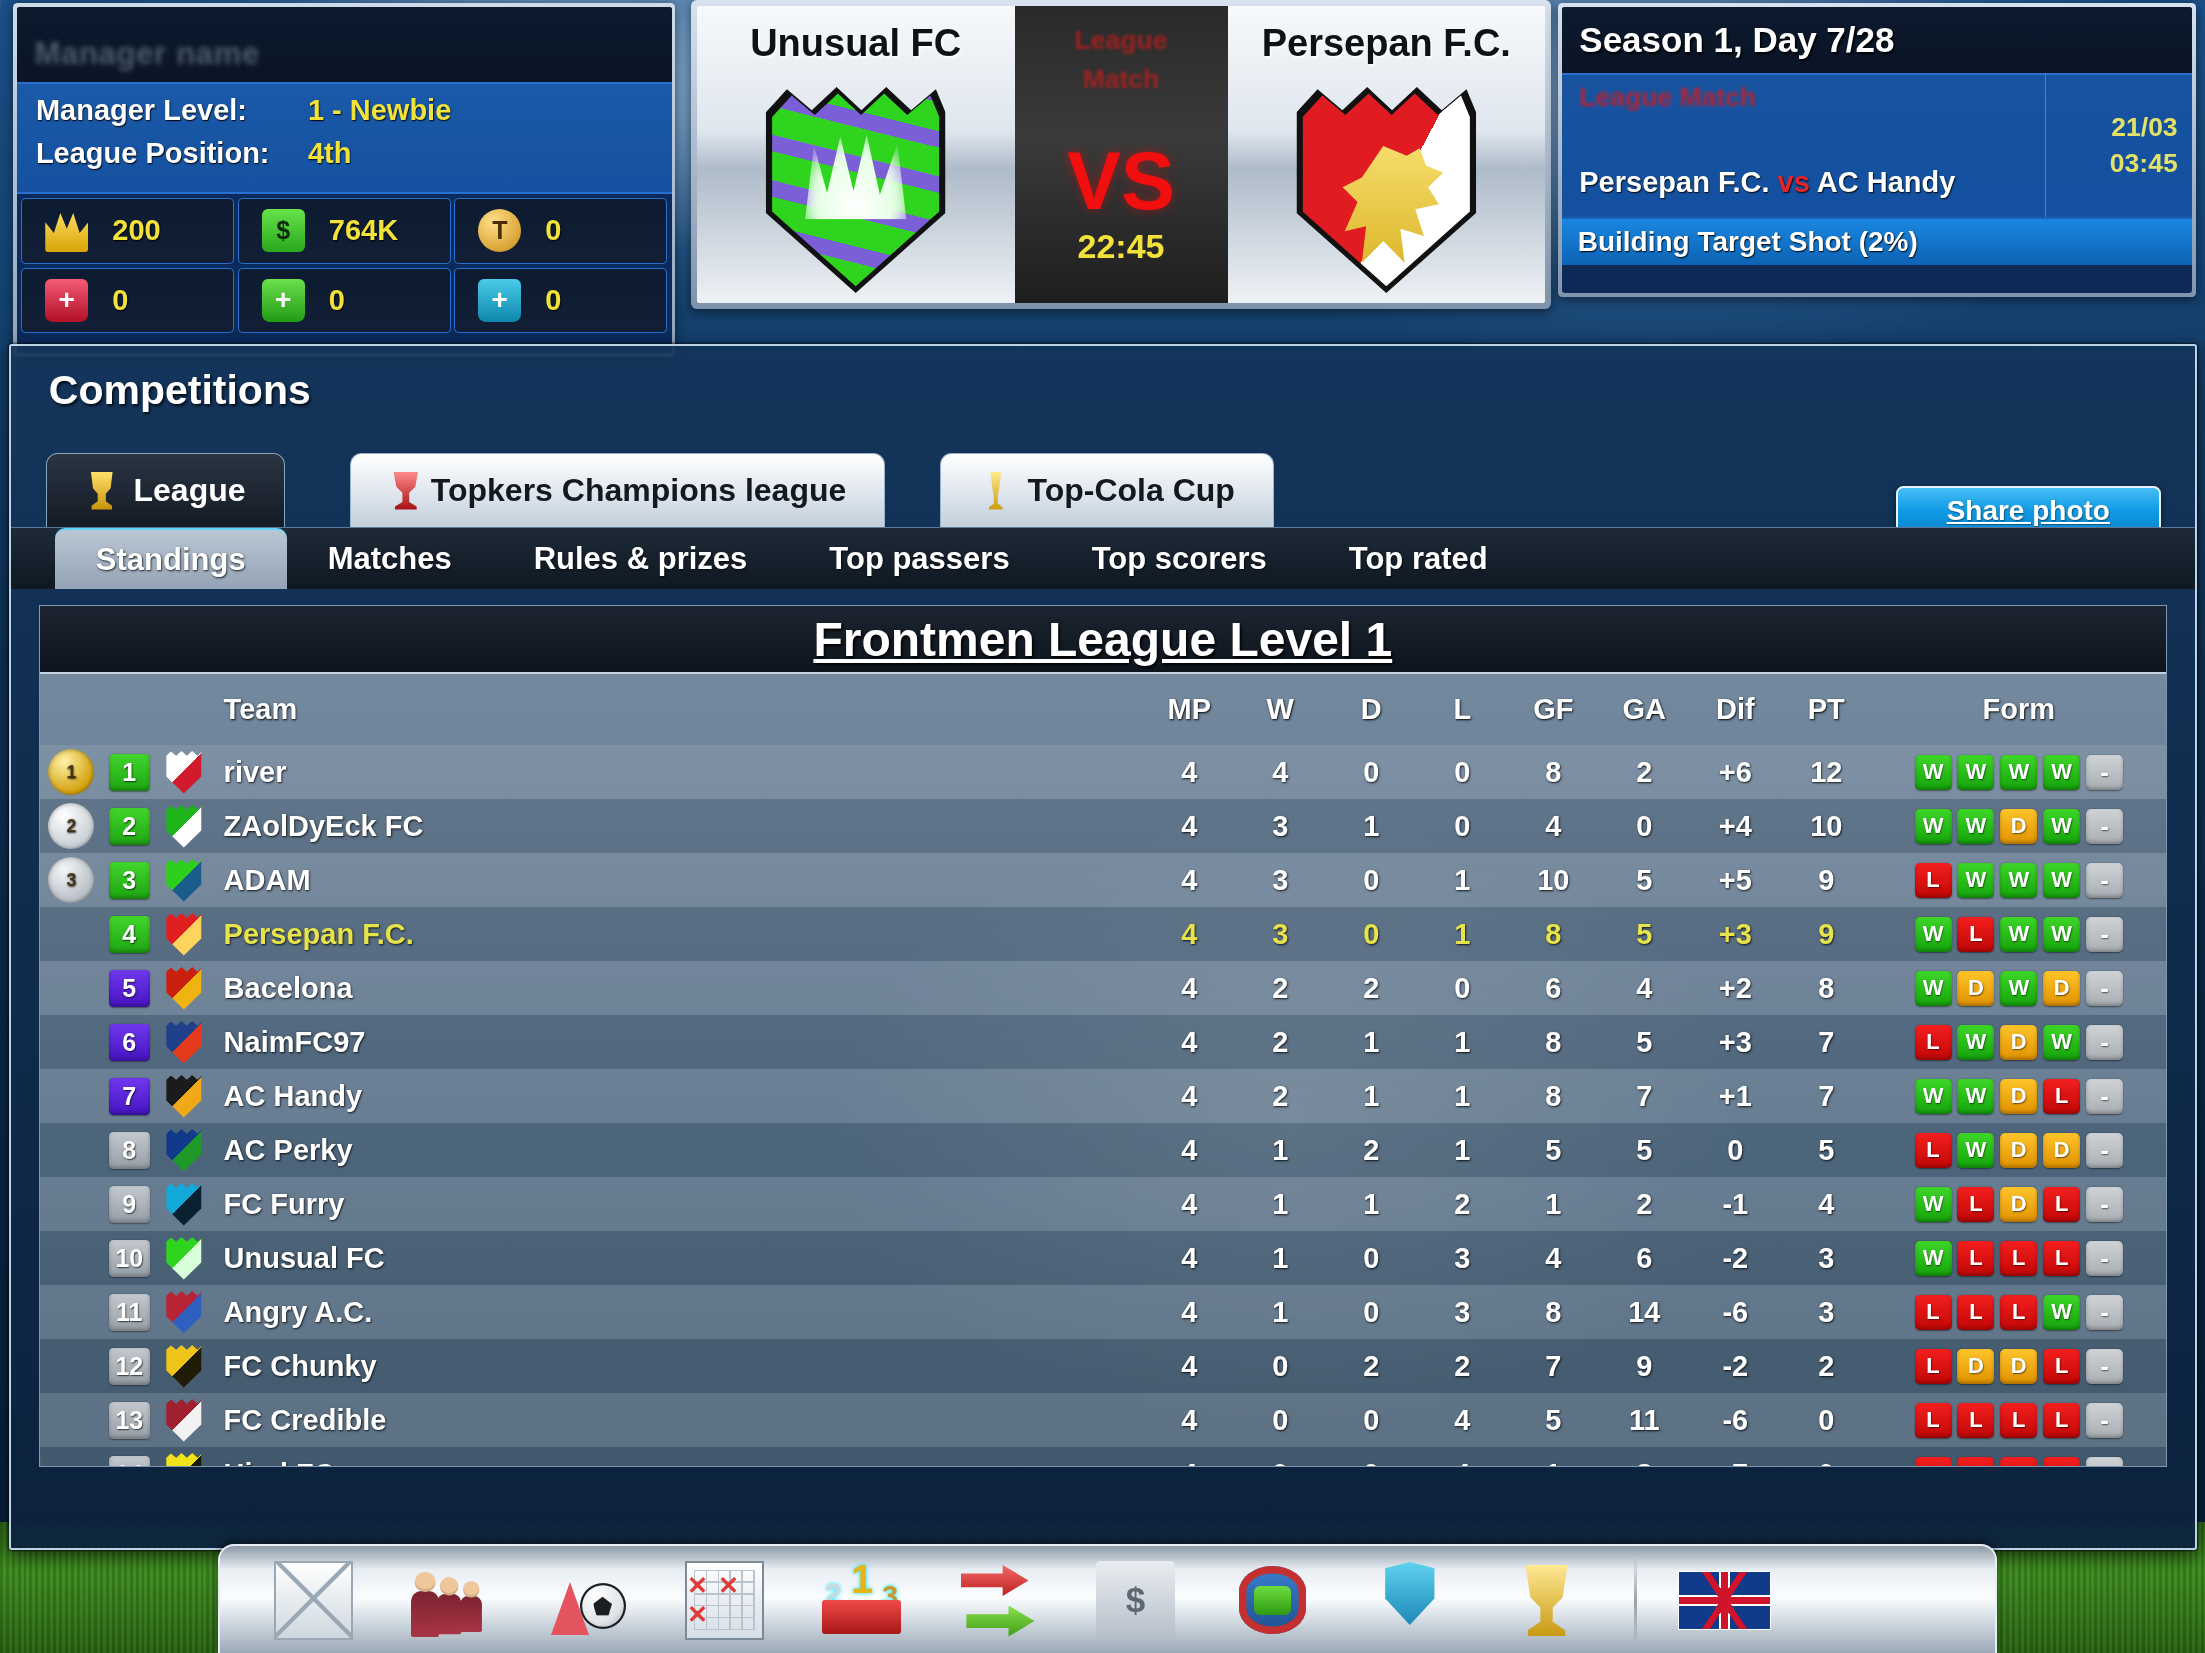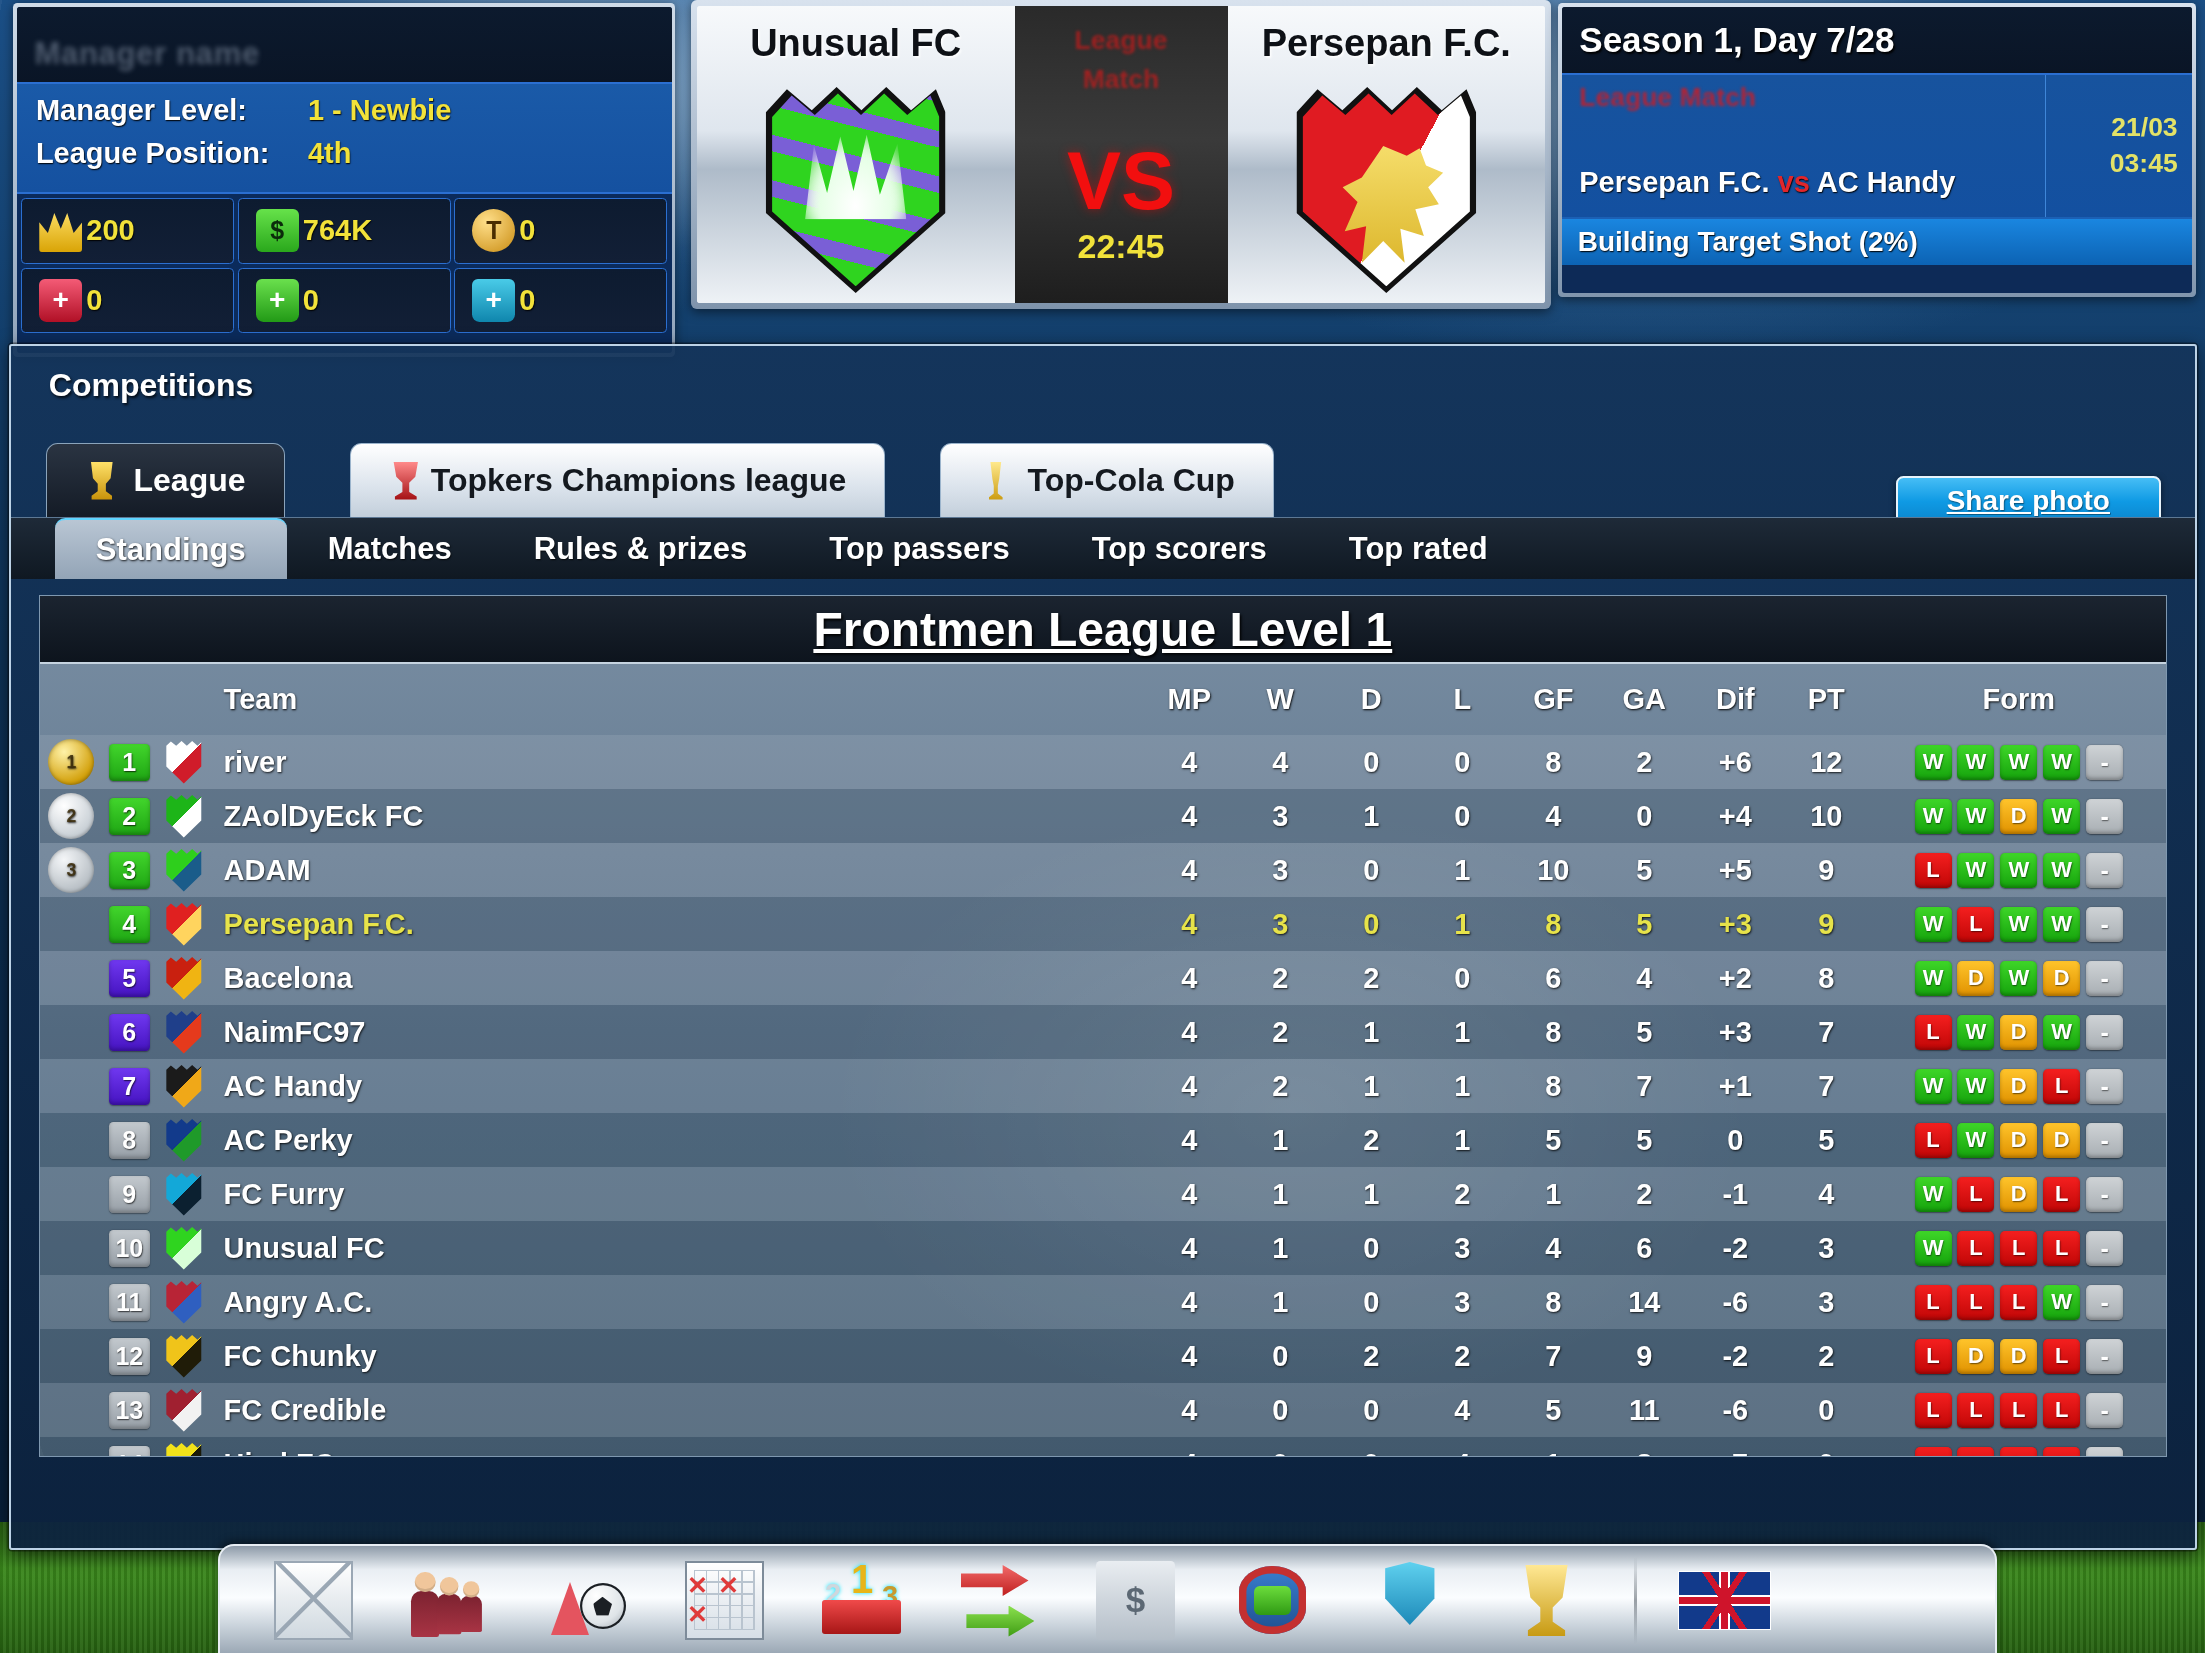--- a/index.html
+++ b/index.html
@@ -71,7 +71,7 @@
   .res-cell {
     background: linear-gradient(180deg,#0d1b30,#121f36);
     border: 1.5px solid #2b6fd1; border-radius: 4.4px;
-    display: flex; align-items: center; gap: 4px; padding-left: 17px;
+    display: flex; align-items: center; gap: 24px; padding-left: 23px;
   }
   .res-ico { width: 43px; height: 43px; flex: 0 0 43px; display: flex; align-items: center; justify-content: center; font-weight: bold; font-size: 25px; }
   .ico-crown {

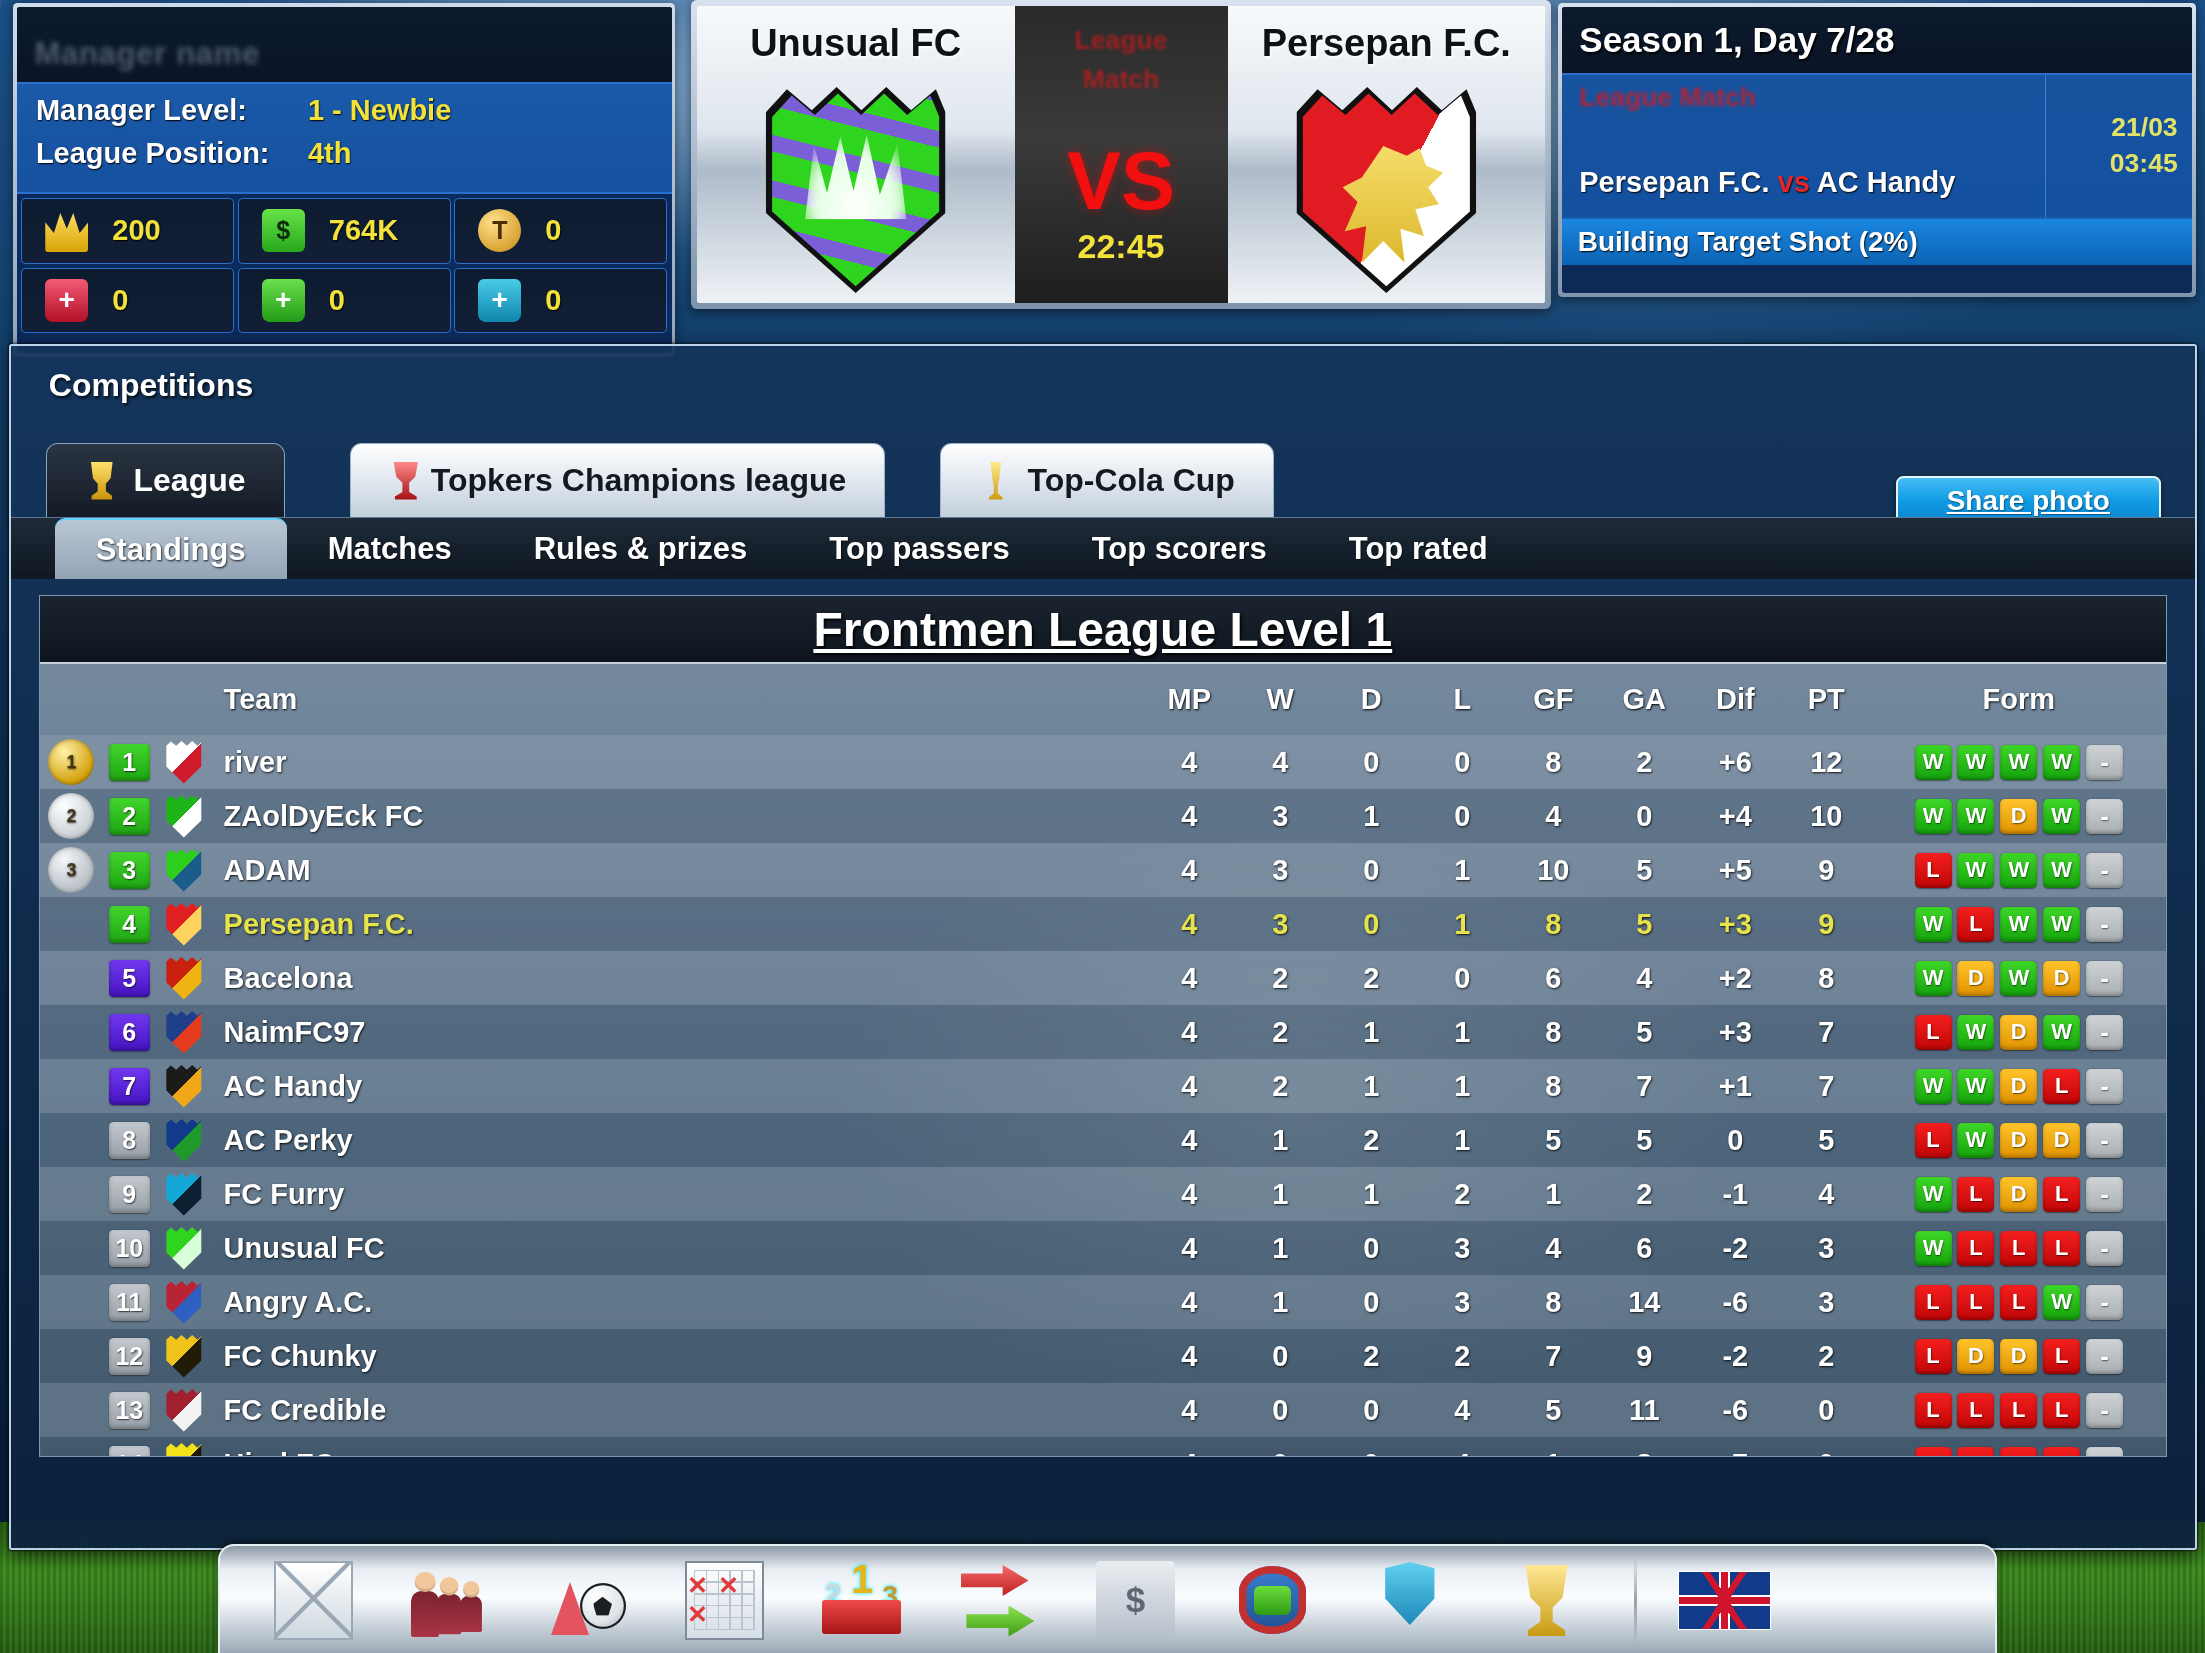--- a/index.html
+++ b/index.html
@@ -178,7 +178,7 @@
     box-shadow: 0 0 0 1.5px rgba(0,0,0,.4), 0 5.9px 19px rgba(0,0,0,.6);
     overflow: hidden;
   }
-  #page-title { color: #fff; font-size: 32px; font-weight: bold; padding: 20.6px 0 0 38px; text-shadow: 1.5px 2.2px 2.9px rgba(0,0,0,.8); }
+  #page-title { color: #fff; font-size: 41px; font-weight: bold; padding: 20.6px 0 0 38px; text-shadow: 1.5px 2.2px 2.9px rgba(0,0,0,.8); }
 
   
   #comp-tabs { position: relative; height: 87px; margin: 26.5px 0 0 35px; }

